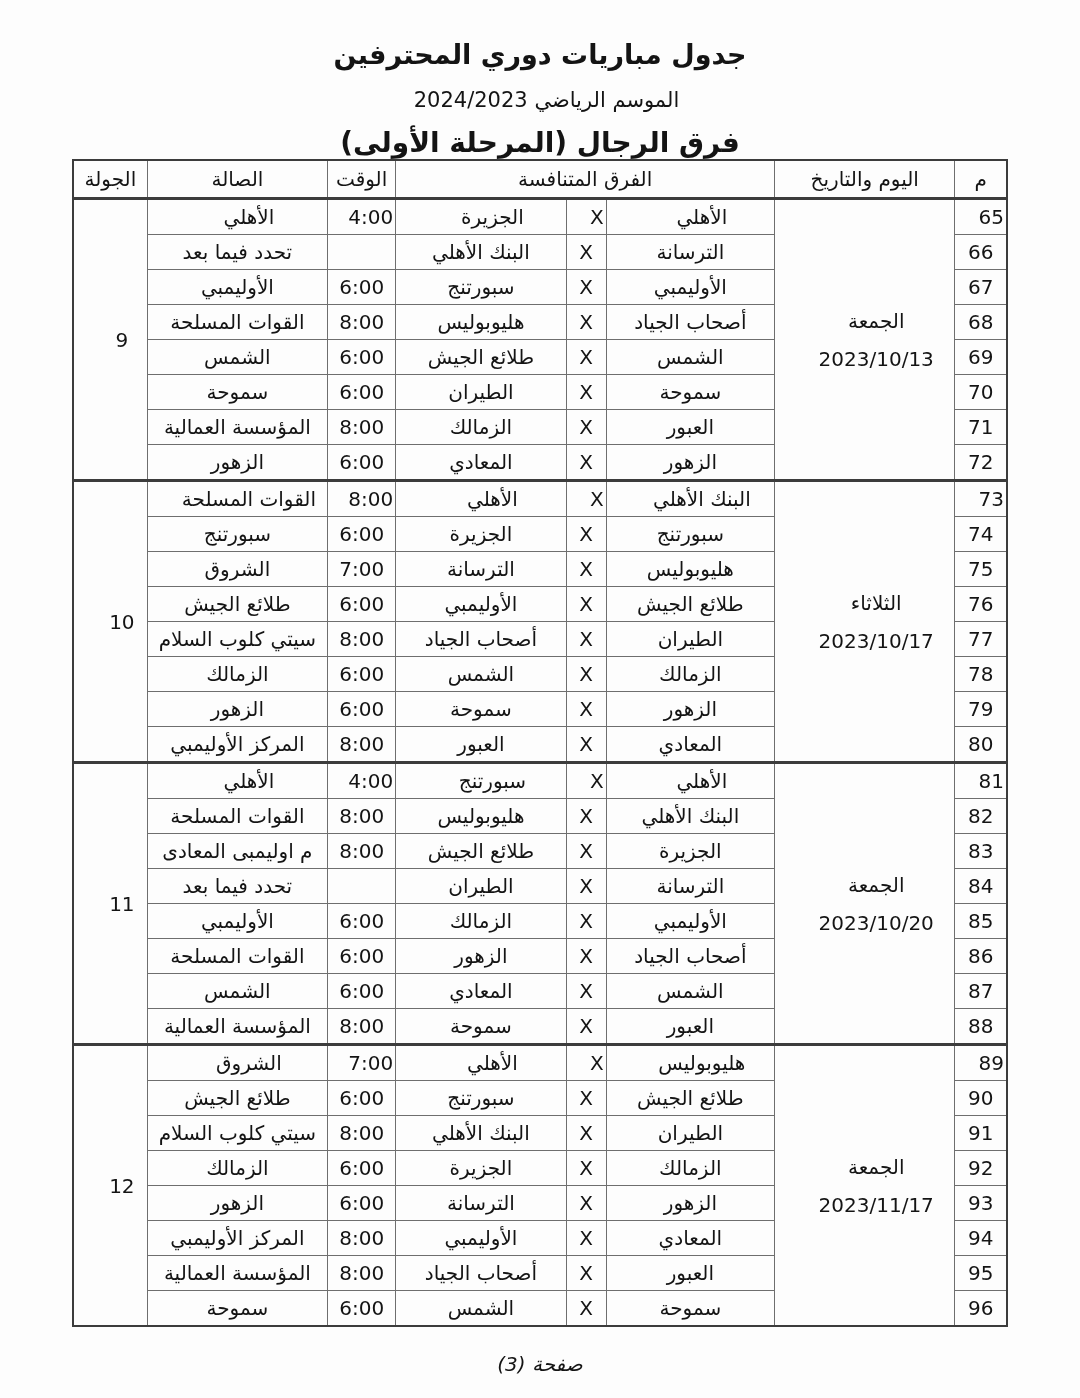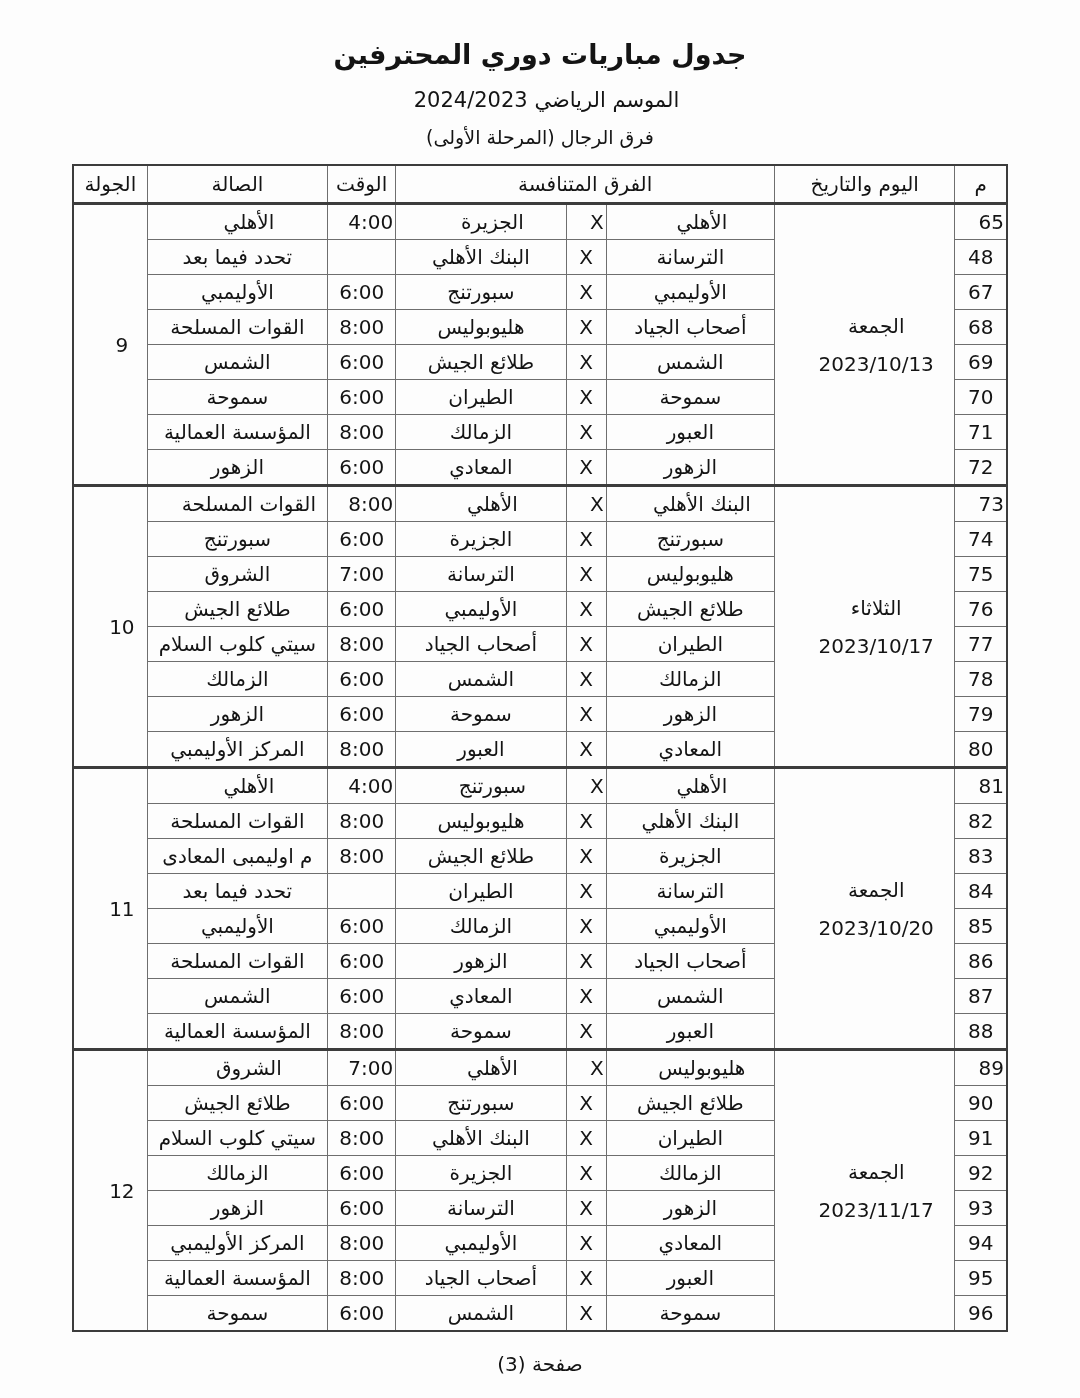--- a/index.html
+++ b/index.html
@@ -28,9 +28,9 @@
     margin: 0 0 14px 13px;
   }
   .doc-stage {
-    font-size: 19px;
-    font-weight: normal;
-    margin: 0 0 16px 0;
+    font-size: 28px;
+    font-weight: bold;
+    margin: 0 0 0 0;
   }
   table.schedule {
     border-collapse: collapse;

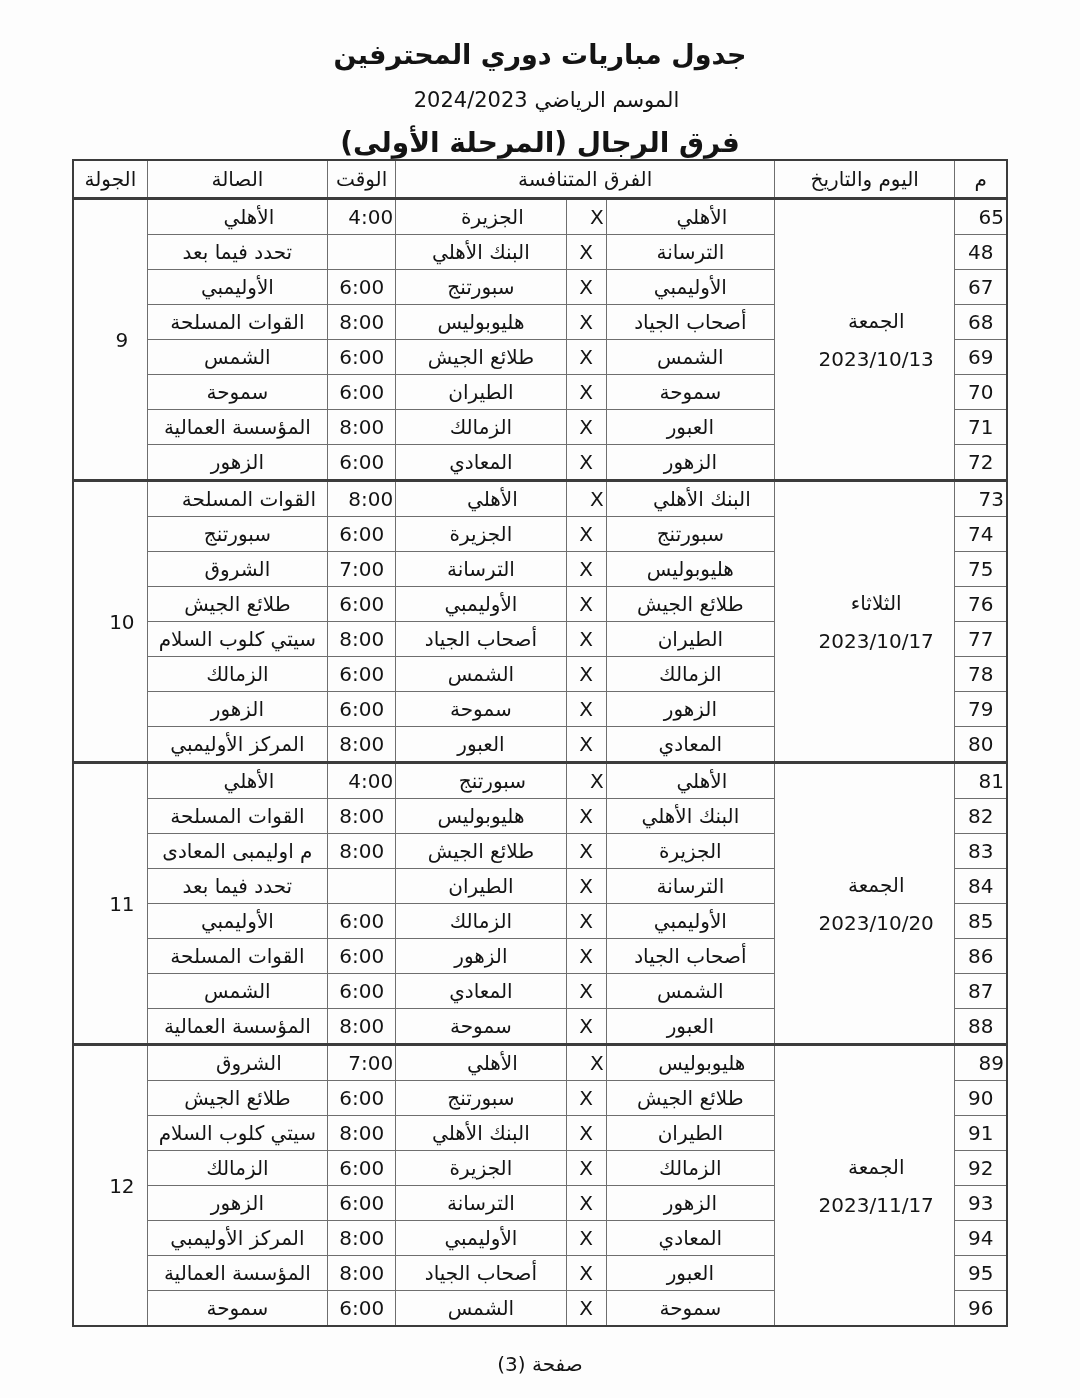--- a/index.html
+++ b/index.html
@@ -118,7 +118,7 @@
         <td class="round-cell" rowspan="8">9</td>
       </tr>
       <tr>
-        <td class="num-cell">48</td>
+        <td class="num-cell">66</td>
         <td class="team-cell">الترسانة</td>
         <td class="versus-cell">X</td>
         <td class="team-cell">البنك الأهلي</td>

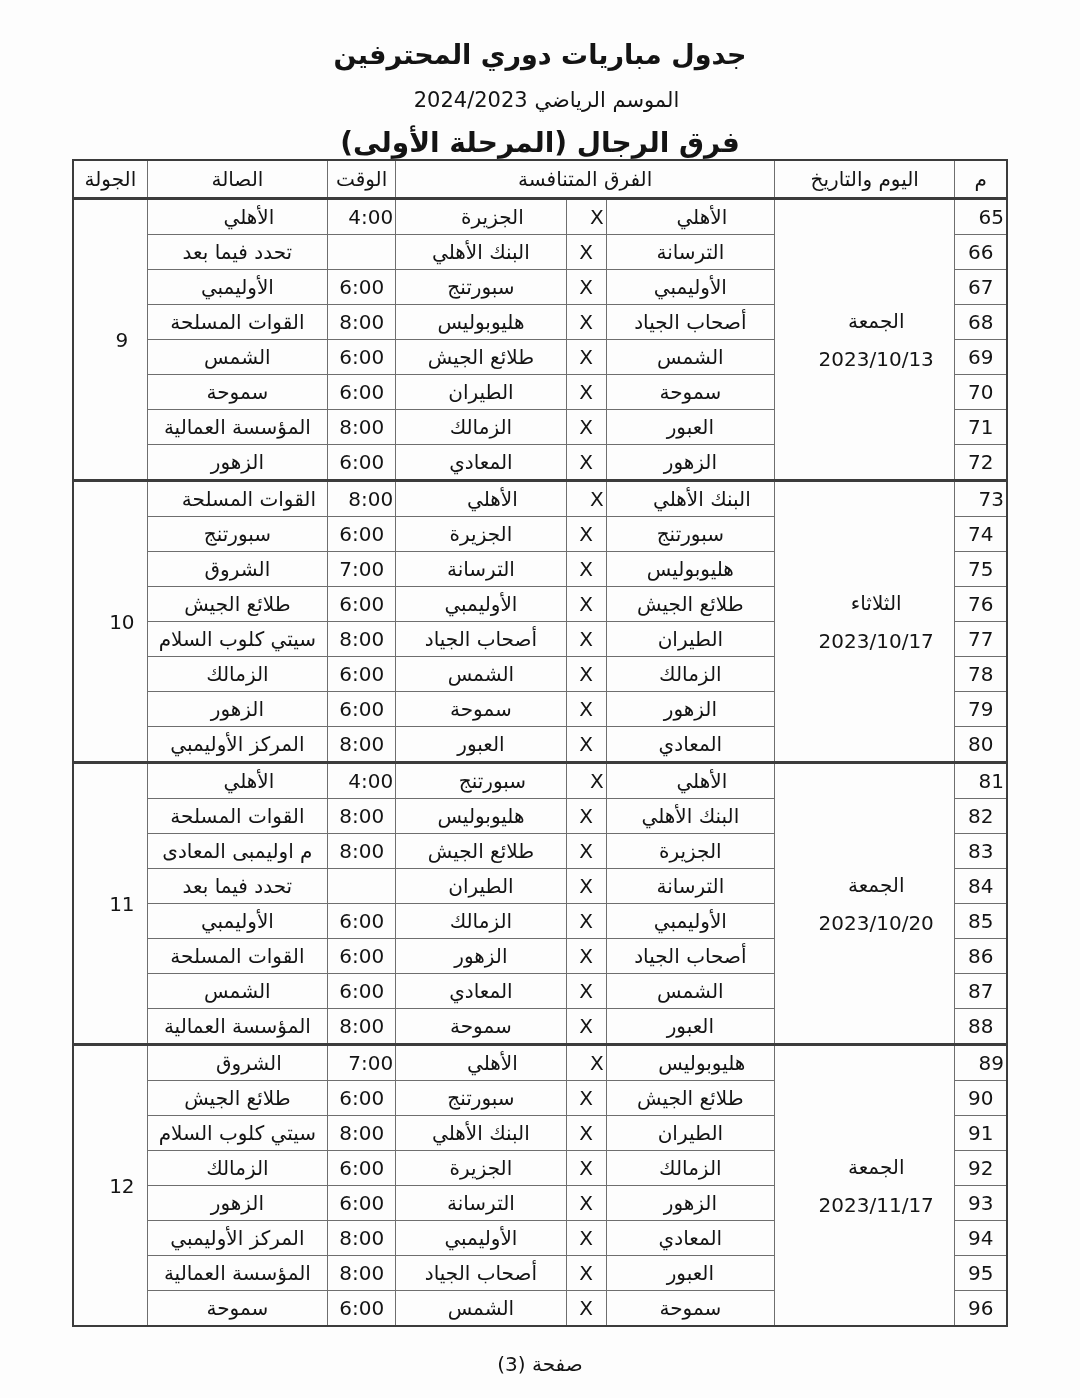--- a/index.html
+++ b/index.html
@@ -62,6 +62,7 @@
     bottom: 22px;
     text-align: center;
     font-size: 20px;
+    font-style: italic;
   }
   
   col.c-num   { width: 52px; }

